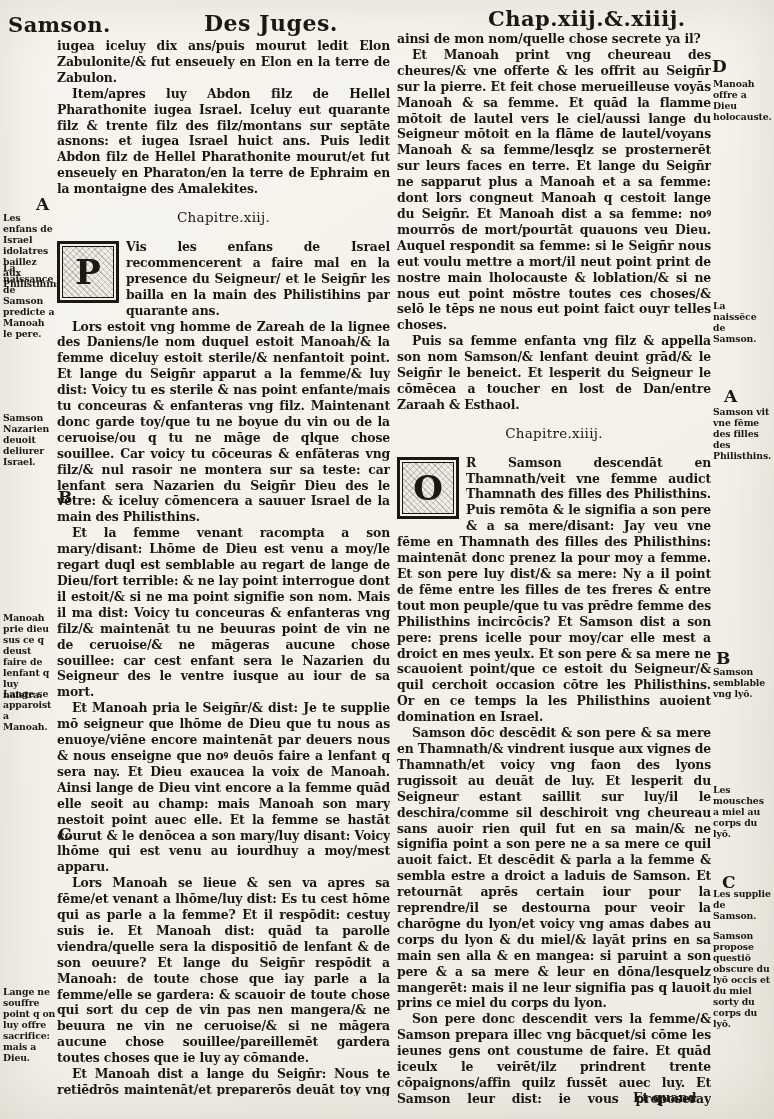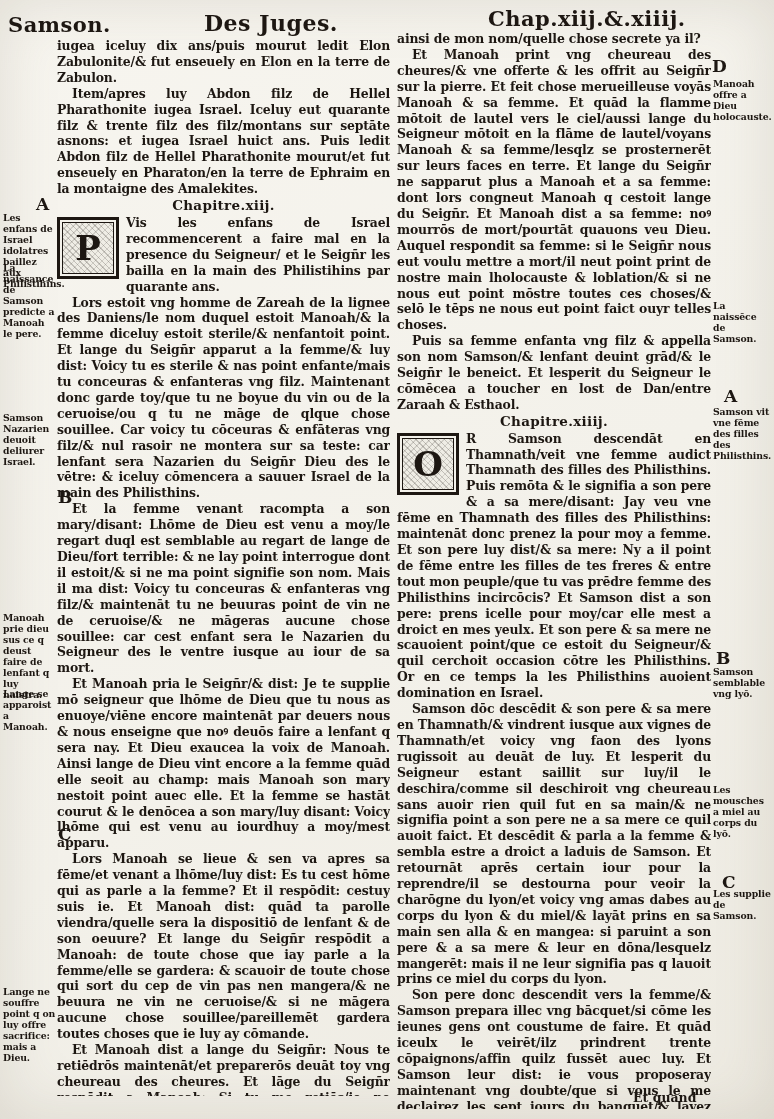--- a/index.html
+++ b/index.html
@@ -30,7 +30,7 @@
   .colL{left:57px;top:38px;width:333px;height:1058px;}
   .colR{left:397px;top:31px;width:314px;height:1078px;}
   .chap{
-    margin:1px 0;text-align:center;font-size:13.5px;font-weight:bold;
+    margin:13px 0;text-align:center;font-size:13.5px;font-weight:normal;
     letter-spacing:.3px;
   }
   .woodcut{

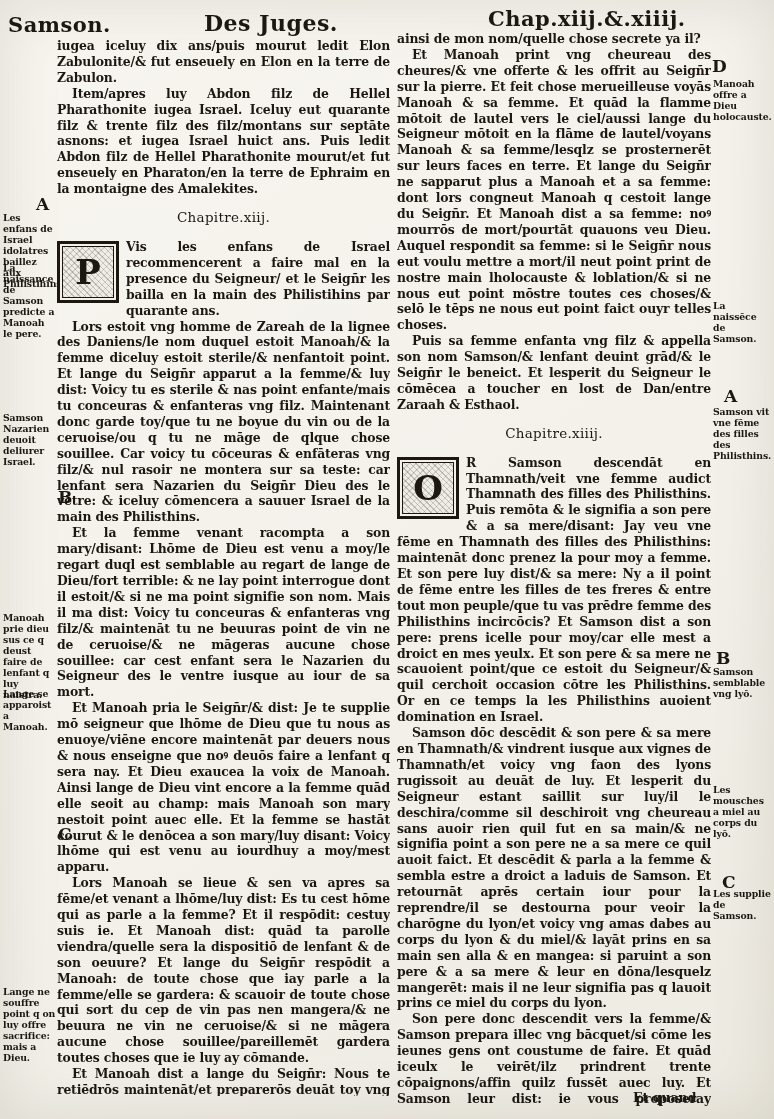--- a/index.html
+++ b/index.html
@@ -94,6 +94,7 @@
   <div class="mn mnR" style="top:666px;">Samson semblable vng lyō.</div>
   <div class="mn mnR" style="top:784px;">Les mousches a miel au corps du lyō.</div>
   <div class="mn mnR" style="top:888px;">Les supplie de Samson.</div>
+  <div class="mn mnR" style="top:930px;">Samson propose questiō obscure du lyō occis et du miel sorty du corps du lyō.</div>
 
   <div class="col colL">
     <p>iugea iceluy dix ans/puis mourut ledit Elon Zabulonite/&amp; fut enseuely en Elon en la terre de Zabulon.</p>

